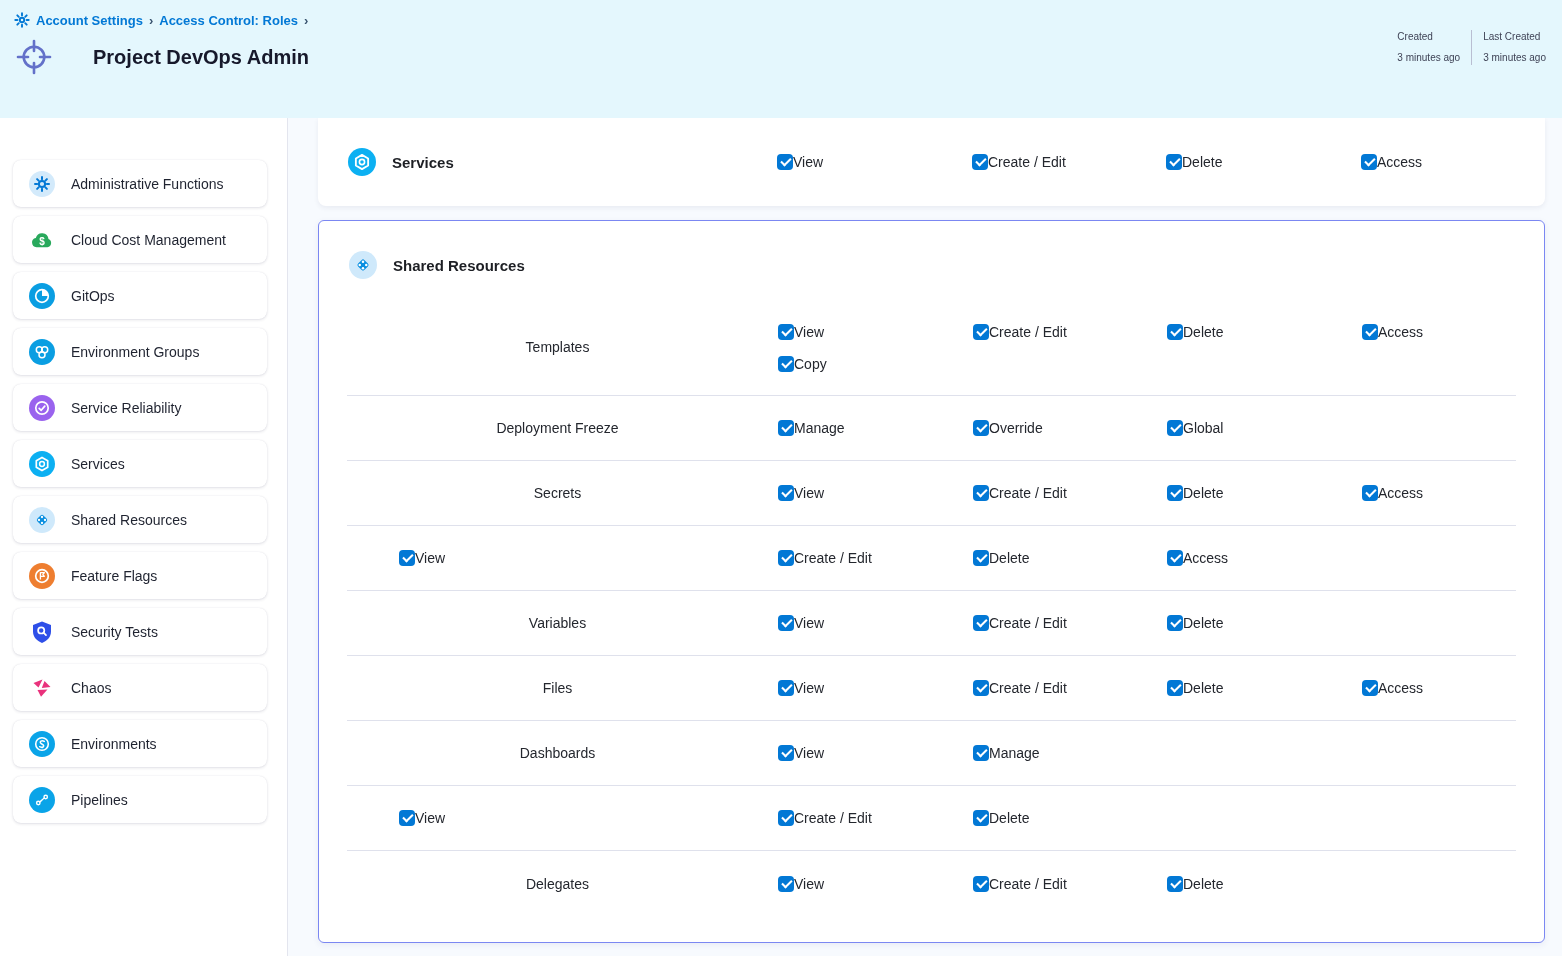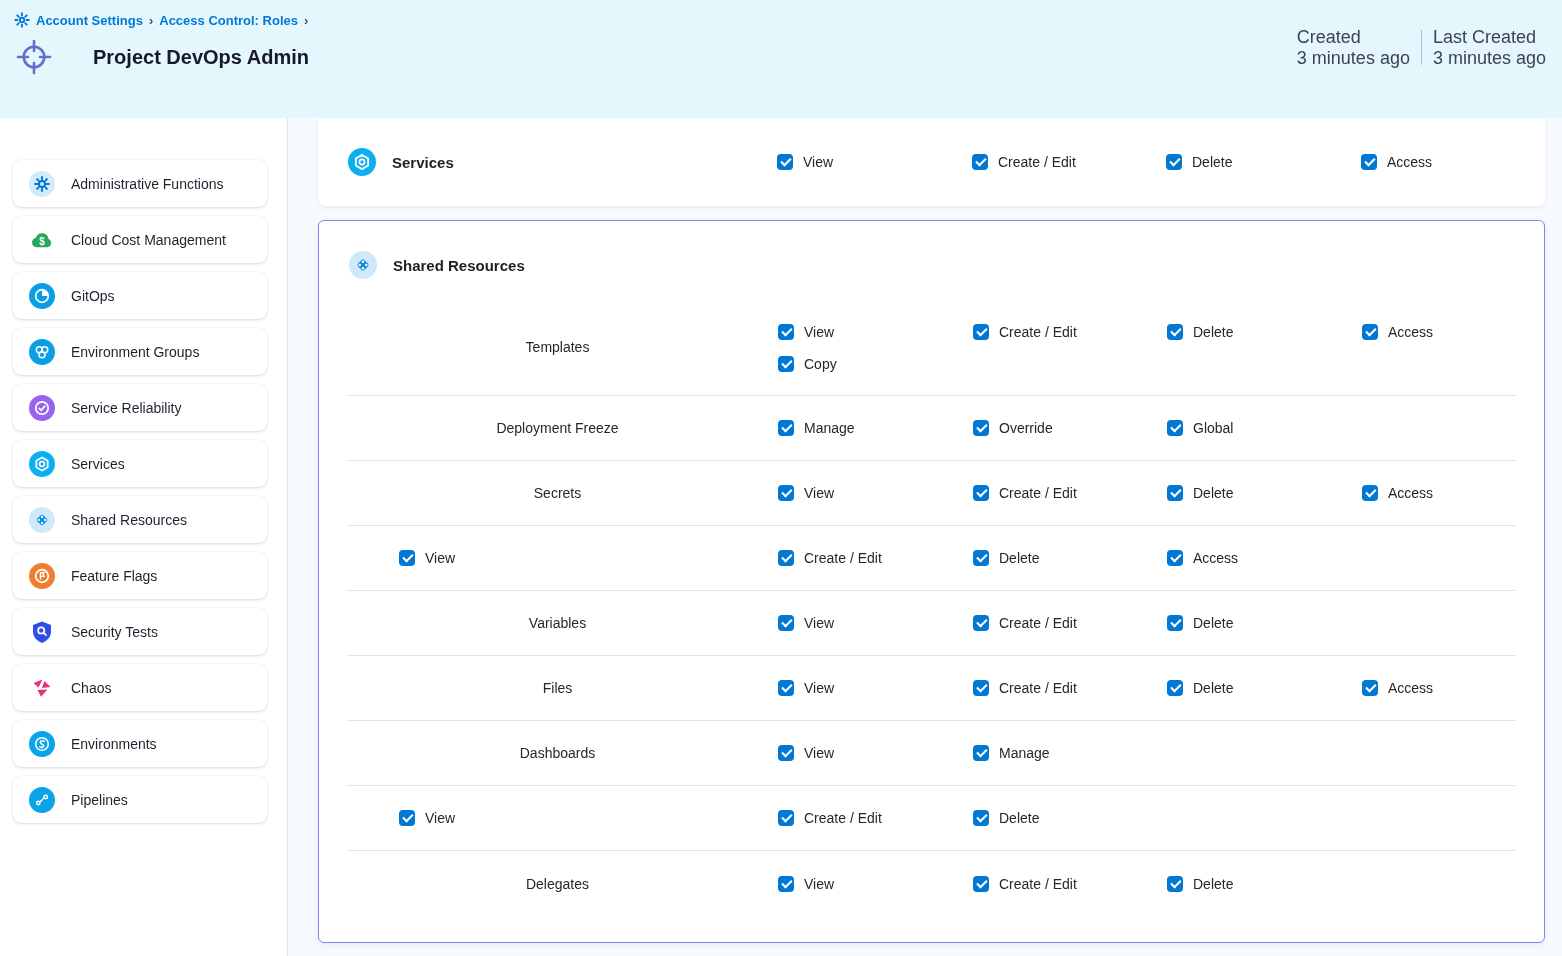--- a/index.html
+++ b/index.html
@@ -15,7 +15,7 @@
   .title-row { display:flex; align-items:center; gap:38px; margin:8px 0 0 13px; }
   .page-title { font-size:20px; font-weight:600; color:#17192b; }
   .meta { position:absolute; top:28px; right:16px; display:flex; align-items:stretch; gap:11px; }
-  .meta-col { display:flex; flex-direction:column; gap:3px; font-size:18px; color:#3f4356; }
+  .meta-col { display:flex; flex-direction:column; gap:3px; font-size:10px; color:#3f4356; }
   .meta-col .meta-label { line-height:18px; }
   .meta-col .meta-value { line-height:18px; }
   .meta-divider { width:1px; background:#b9bed2; margin:2px 0; }

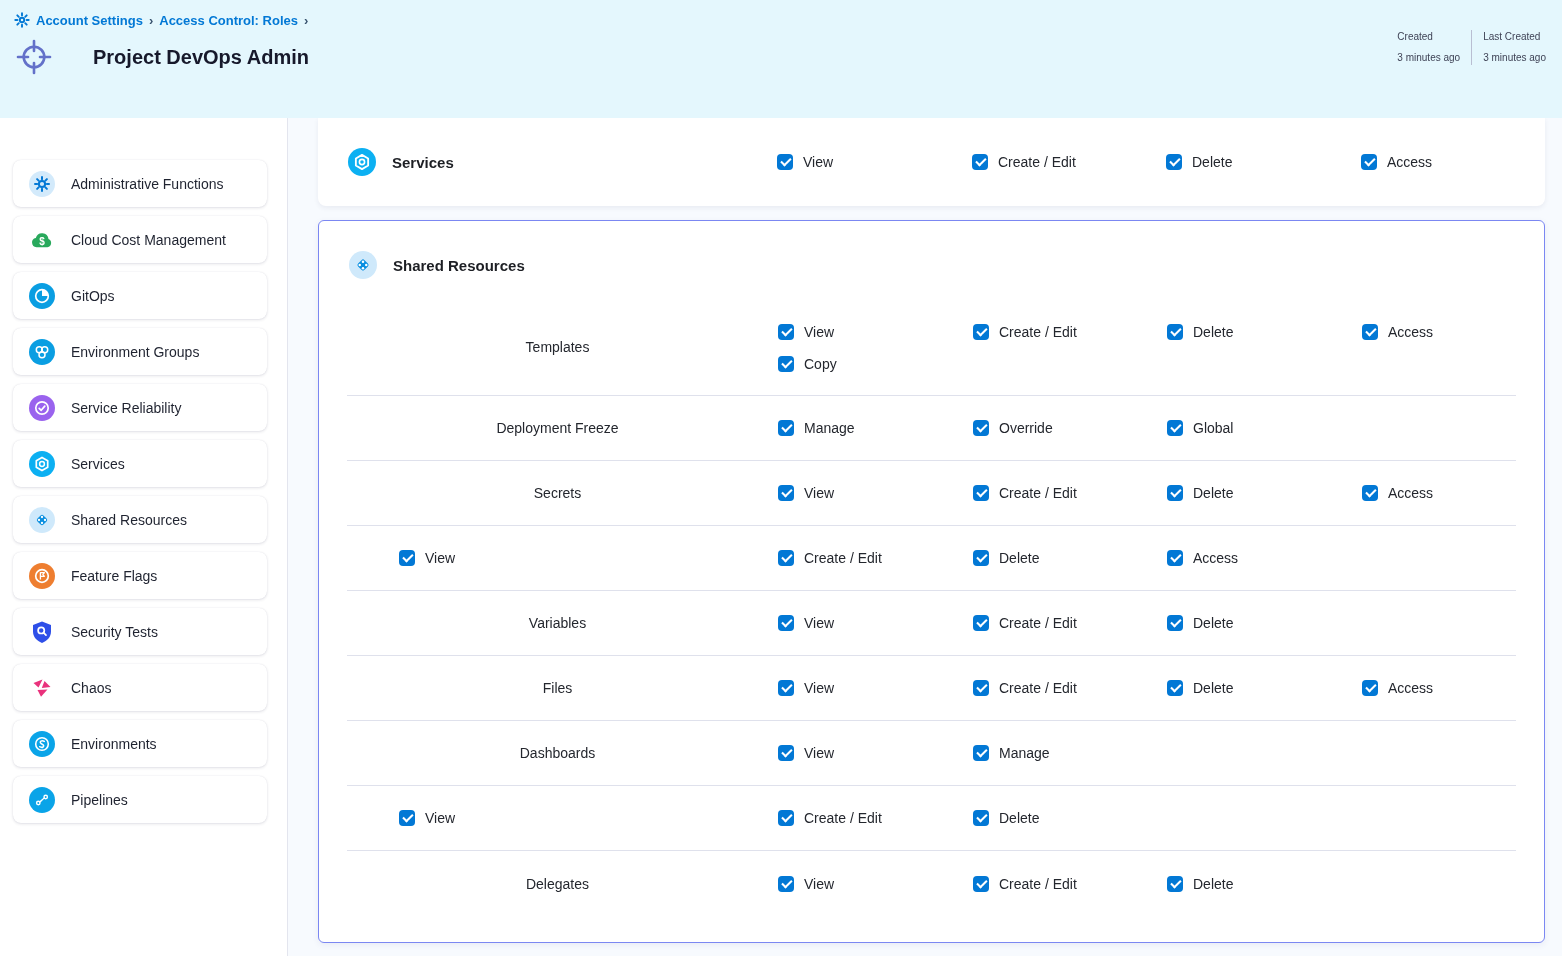--- a/index.html
+++ b/index.html
@@ -55,7 +55,7 @@
   .row-templates .row-label { align-self:center; }
   .row-templates .cell, .row-templates .cb-stack { padding-top:25px; }
 
-  .cb-item { display:flex; align-items:center; gap:10px; cursor:pointer;padding-left:31px; }
+  .cb-item { display:flex; align-items:center; cursor:pointer;padding-left:31px; }
   .cb { width:16px; height:16px; background:#0278d5; border-radius:4px;
     position:relative; flex:none; }
   .cb::after { content:""; position:absolute; left:3.5px; top:4px; width:7.5px; height:4px;

